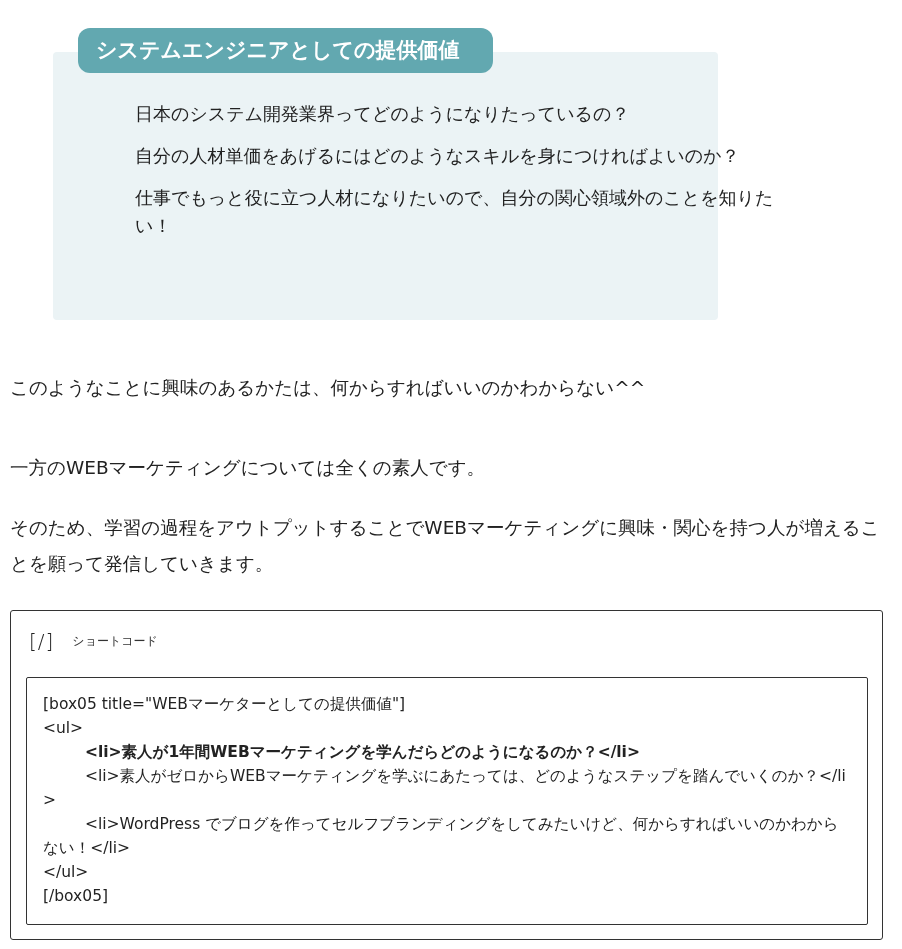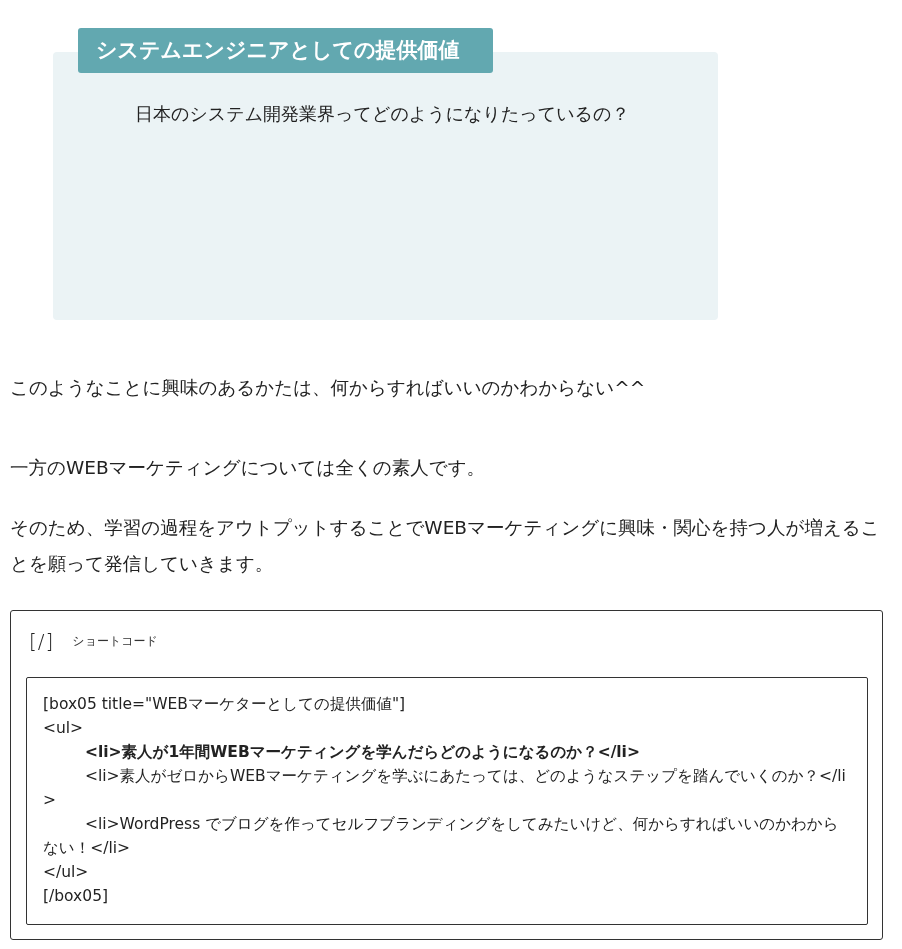--- a/index.html
+++ b/index.html
@@ -14,7 +14,7 @@
     }
     .box05-title {
       position: absolute; left: 78px; top: 28px; height: 45px; width: 415px;
-      background: #62a8b0; color: #ffffff; border-radius: 3px;
+      background: #62a8b0; color: #ffffff; border-radius: 12px;
       font-size: 21px; font-weight: bold; line-height: 45px;
       padding-left: 18px; box-sizing: border-box; white-space: nowrap;
     }

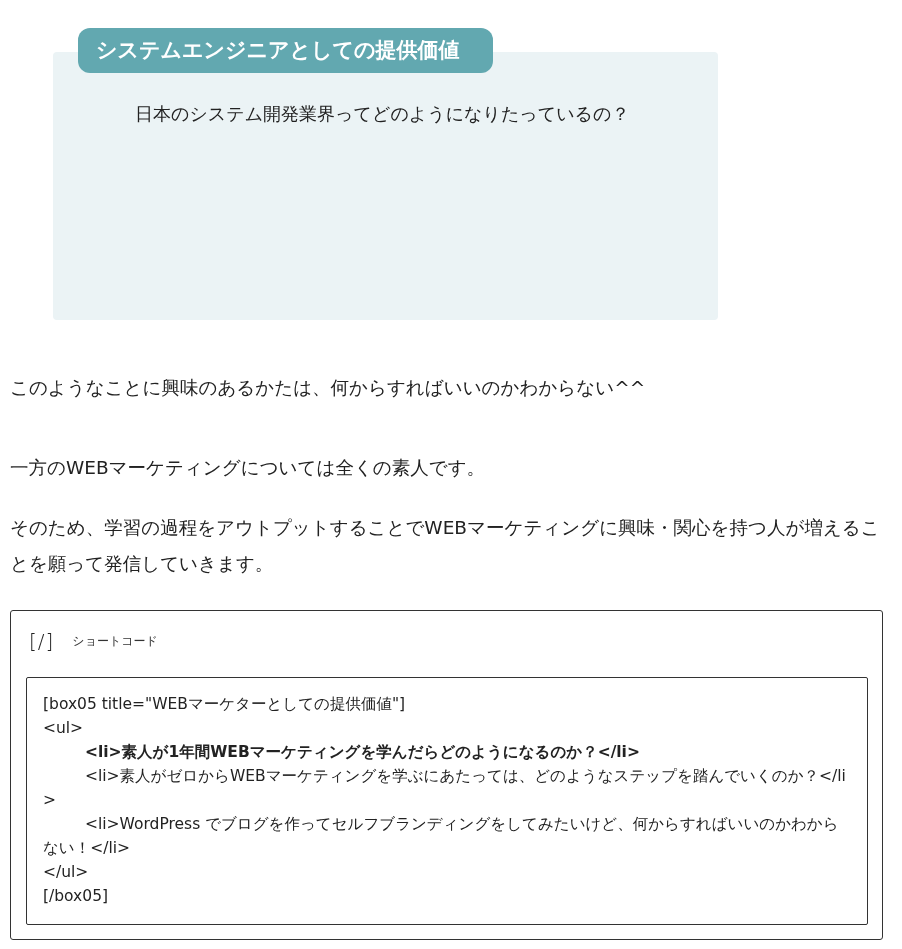--- a/index.html
+++ b/index.html
@@ -45,6 +45,7 @@
 <div class="box05">
   <ul>
     <li>日本のシステム開発業界ってどのようになりたっているの？</li>
+    <li>自分の人材単価をあげるにはどのようなスキルを身につければよいのか？</li>
   </ul>
 </div>
 <div class="box05-title">システムエンジニアとしての提供価値</div>

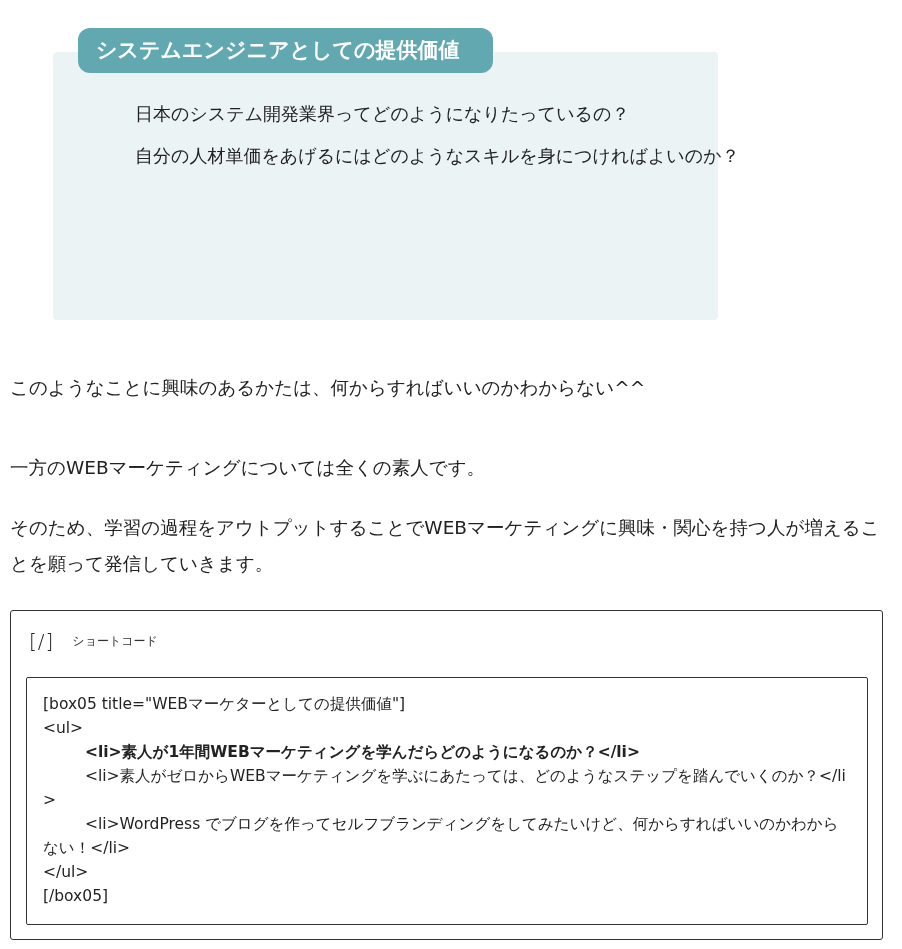--- a/index.html
+++ b/index.html
@@ -46,6 +46,7 @@
   <ul>
     <li>日本のシステム開発業界ってどのようになりたっているの？</li>
     <li>自分の人材単価をあげるにはどのようなスキルを身につければよいのか？</li>
+    <li>仕事でもっと役に立つ人材になりたいので、自分の関心領域外のことを知りたい！</li>
   </ul>
 </div>
 <div class="box05-title">システムエンジニアとしての提供価値</div>

